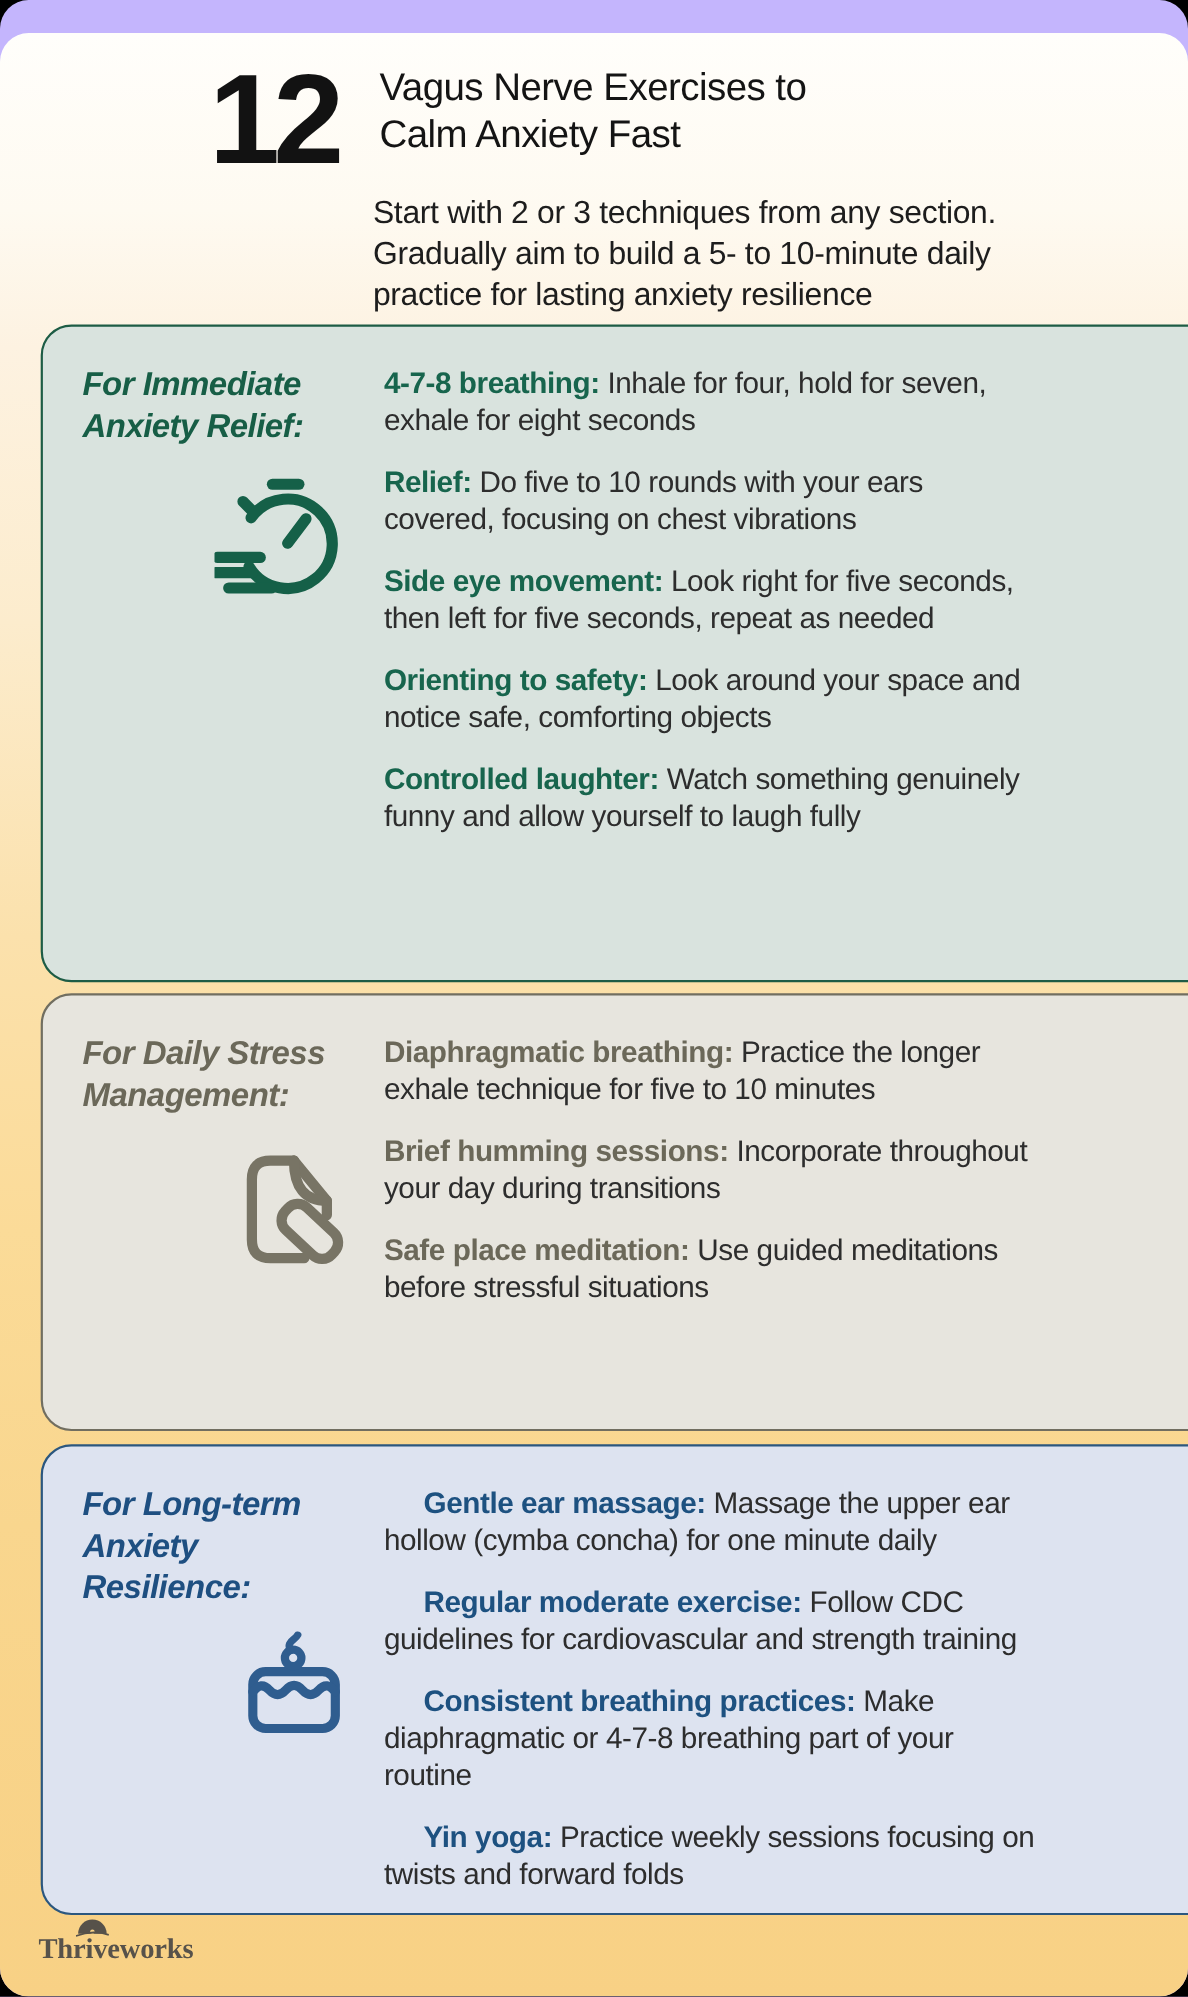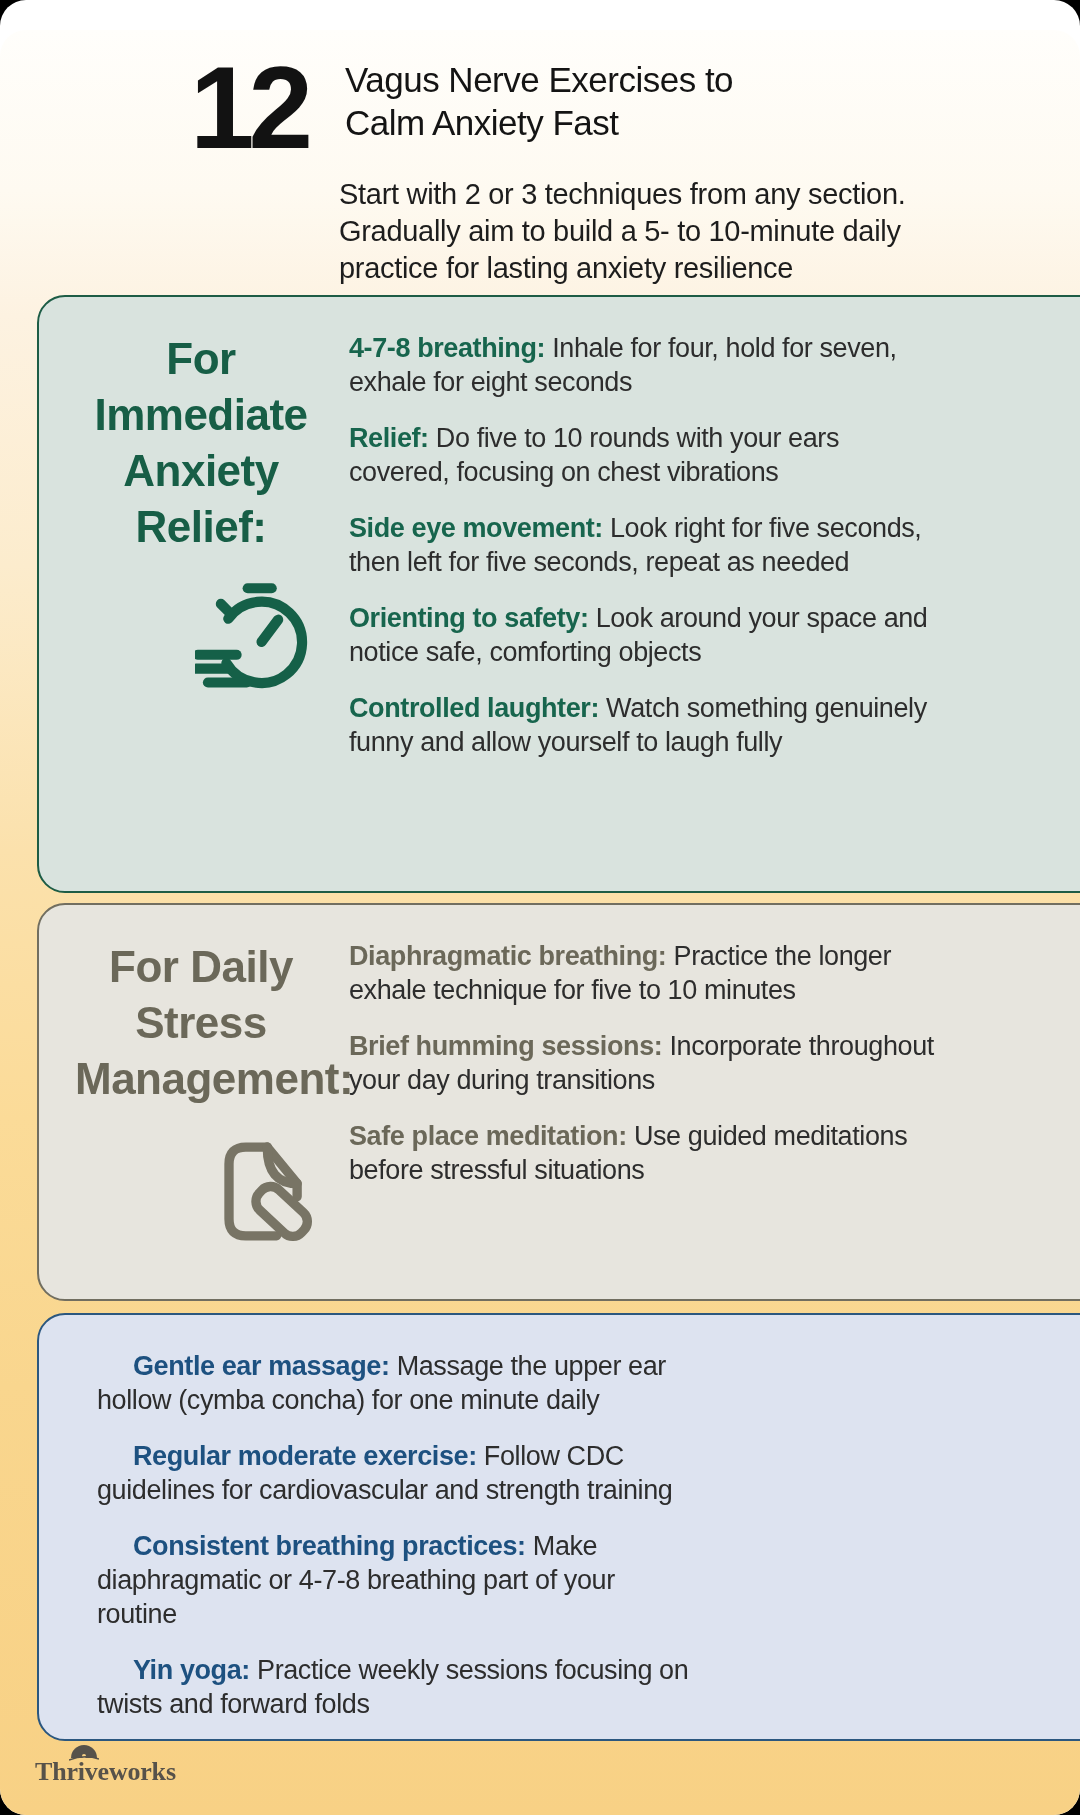--- a/index.html
+++ b/index.html
@@ -4,7 +4,7 @@
 <style>
   html,body{margin:0;padding:0;background:#000;}
   body{width:1080px;height:1815px;font-family:"Liberation Sans",sans-serif;-webkit-font-smoothing:antialiased;}
-  .page{position:relative;width:1080px;height:1815px;background:#ffffff;border-radius:26px;overflow:hidden;}
+  .page{position:relative;width:1080px;height:1815px;background:#c4b5fd;border-radius:26px;overflow:hidden;}
   .sheet{position:absolute;left:0;right:0;top:30px;bottom:0;border-radius:26px 26px 0 0;
     background:linear-gradient(180deg,#fffefb 0%,#fefaf1 9%,#fdf2e1 16%,#fceccd 30%,#fbe1ac 46%,#fbdb98 61%,#f9d68e 76%,#f8d185 100%);}
   

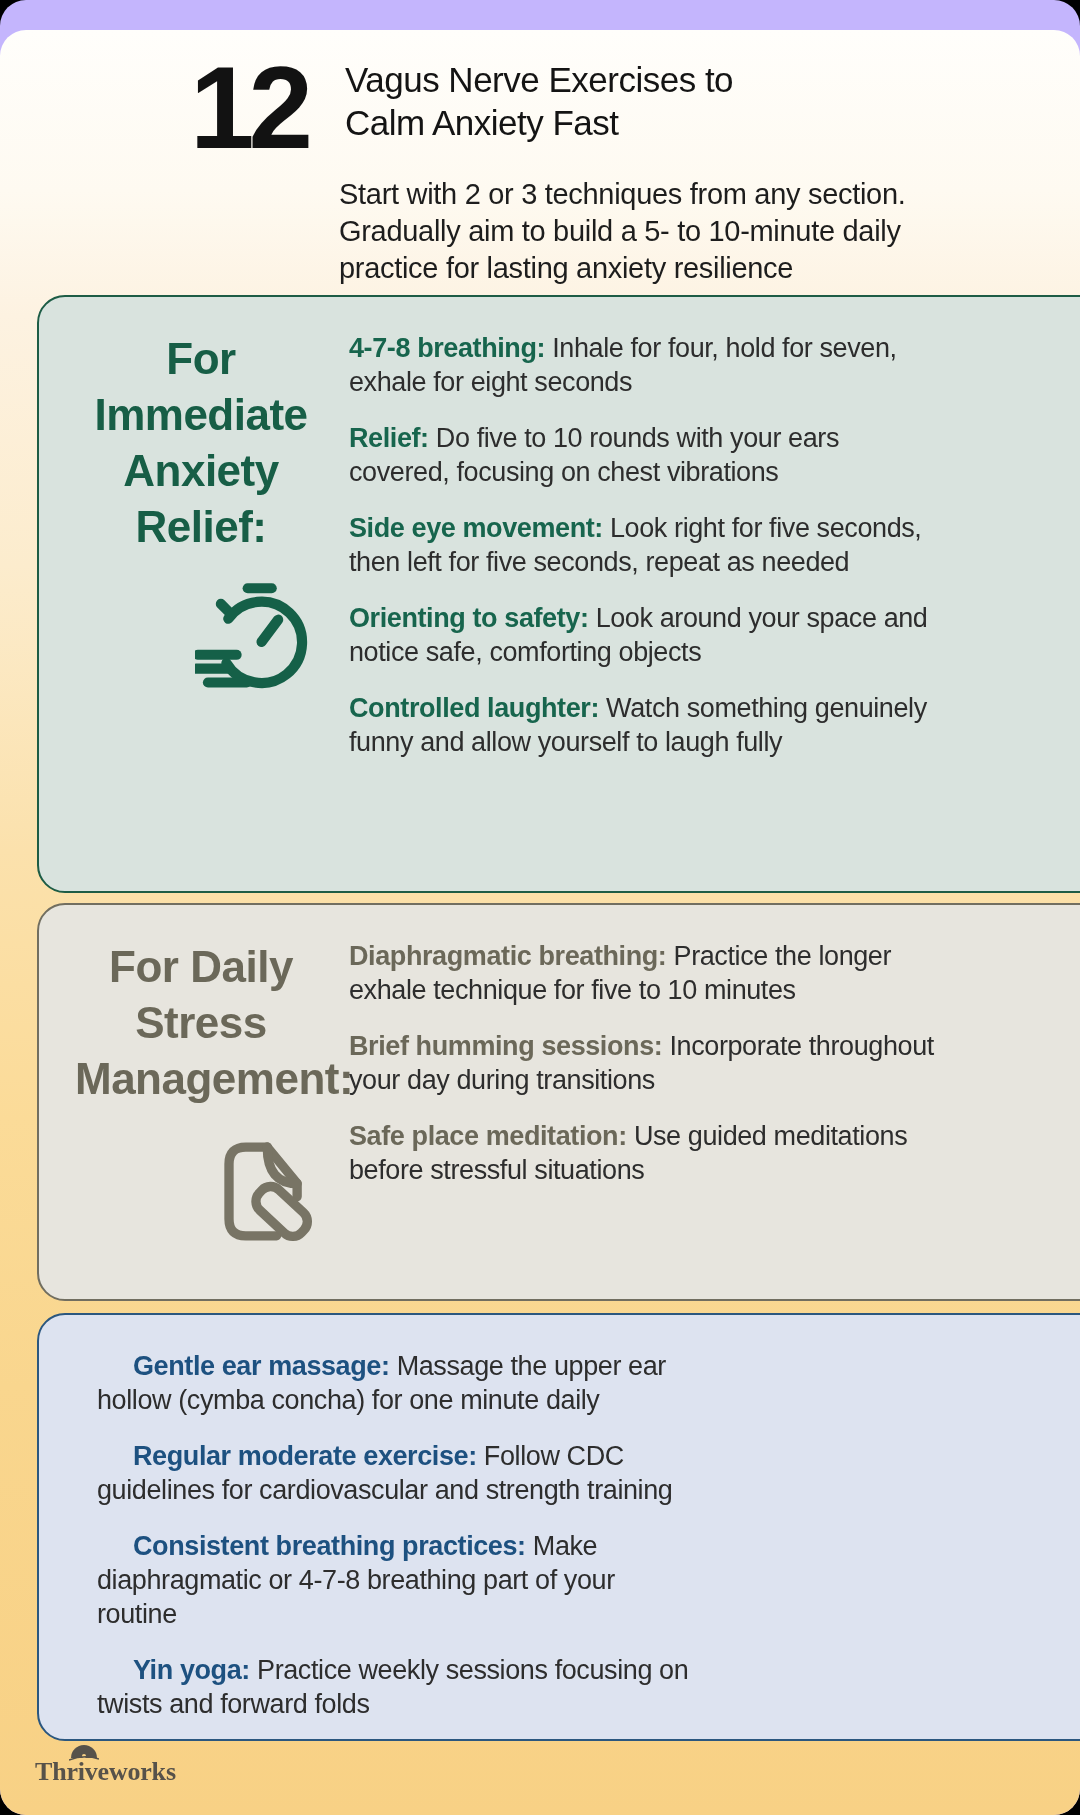--- a/index.html
+++ b/index.html
@@ -18,7 +18,7 @@
   .card.s2{top:903px;height:398px;background:#e7e5de;border-color:#716e60;}
   .card.s3{top:1313px;height:428px;background:#dde3f0;border-color:#2b577f;}
   .leftcol{width:252px;flex:0 0 252px;display:flex;flex-direction:column;}
-  .heading{font-size:44px;font-weight:bold;line-height:1.27;text-align:center;letter-spacing:-0.5px;white-space:pre-line;}
+  .heading{font-size:30px;font-weight:bold;line-height:1.27;text-align:left;letter-spacing:-0.5px;white-space:pre-line;font-style:italic;}
   .s1 .heading{color:#175e46;}
   .s2 .heading{color:#6b6859;}
   .s3 .heading{color:#1e4f81;}

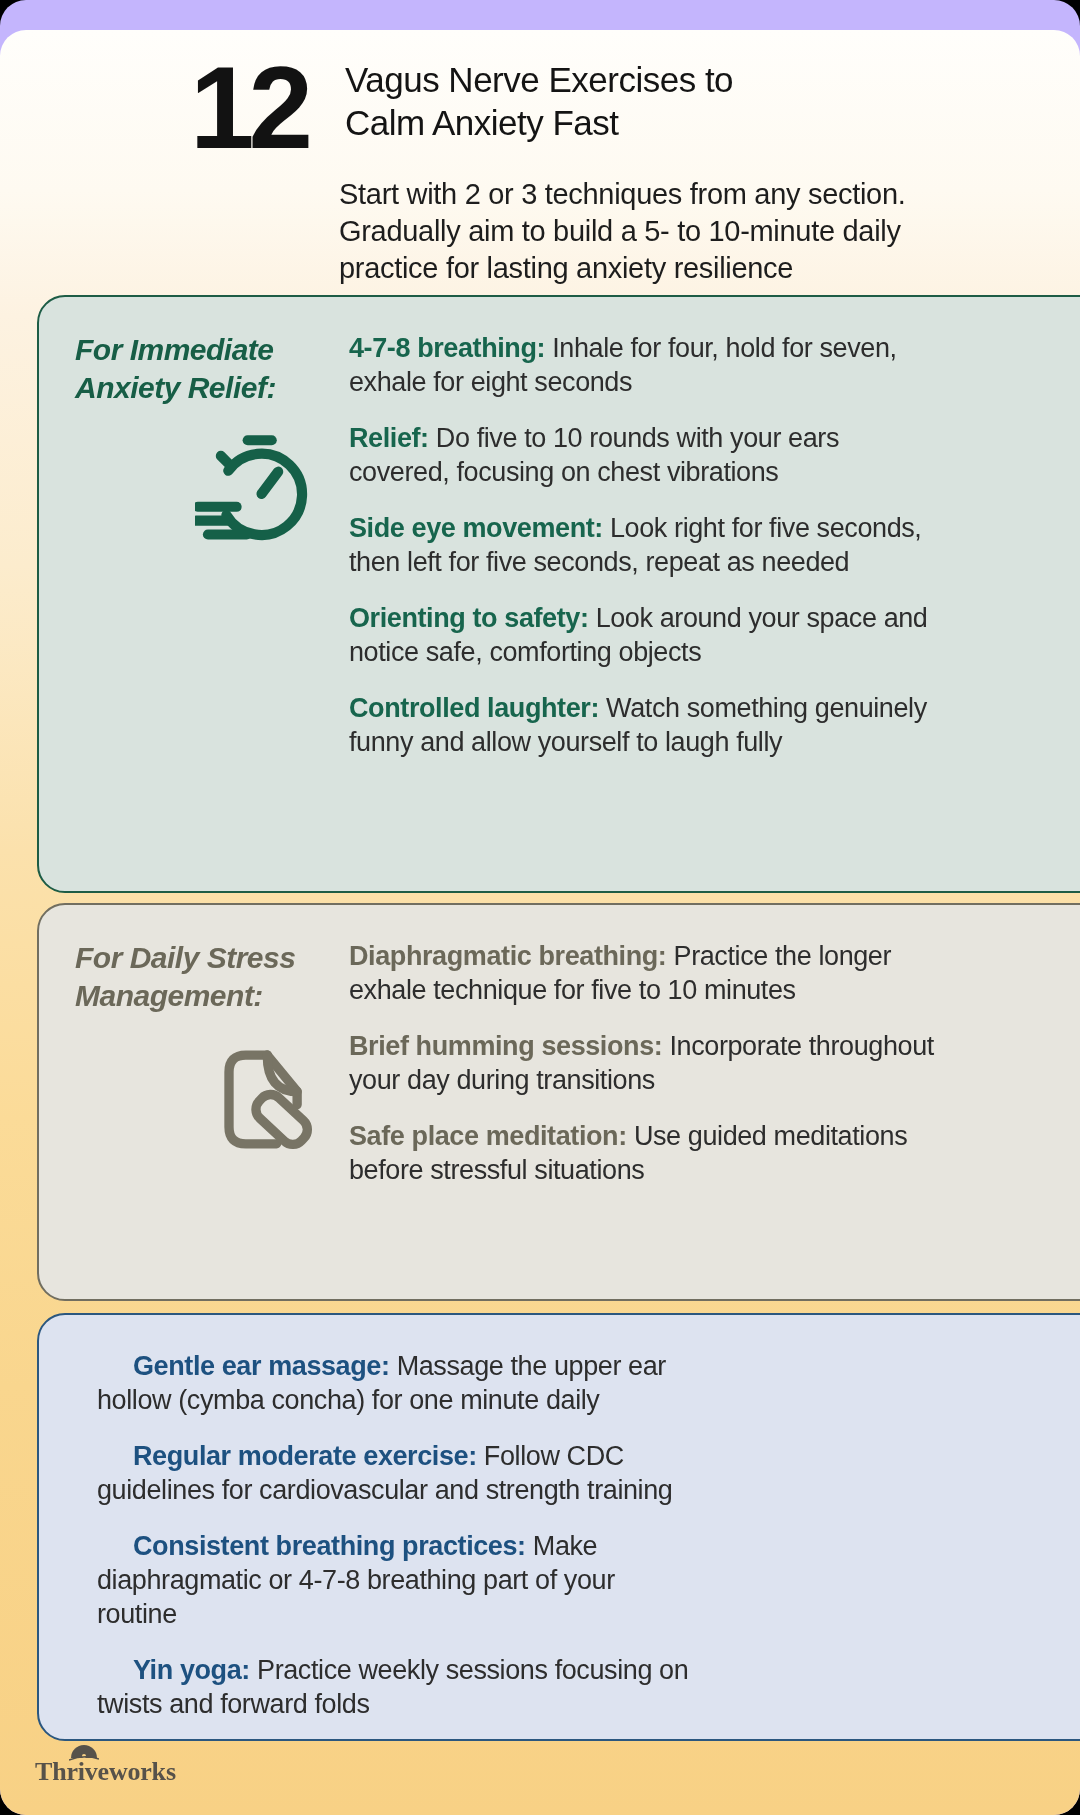--- a/index.html
+++ b/index.html
@@ -109,6 +109,19 @@
   </section>
 
   <section class="card s3">
+    <div class="leftcol">
+      <div class="heading">For Long-term
+Anxiety
+Resilience:</div>
+      <div class="icon-wrap">
+        <svg width="100" height="100" viewBox="0 0 120 120" fill="none" stroke="#2f5d8f" stroke-width="10" stroke-linecap="round" stroke-linejoin="round">
+          <rect x="13" y="44" width="90" height="62" rx="14"></rect>
+          <path d="M 13,66 Q 22,54 31,64 Q 40,74 49,64 Q 58,54 67,64 Q 76,74 85,64 Q 94,54 103,66"></path>
+          <circle cx="57" cy="29" r="9" stroke-width="9"></circle>
+          <path d="M 54,21 C 49,11 59,10 62,4" stroke-width="8"></path>
+        </svg>
+      </div>
+    </div>
     <div class="items">
       <p class="item"><span class="lead">Gentle ear massage:</span><span> Massage the upper ear
 hollow (cymba concha) for one minute daily</span></p>

